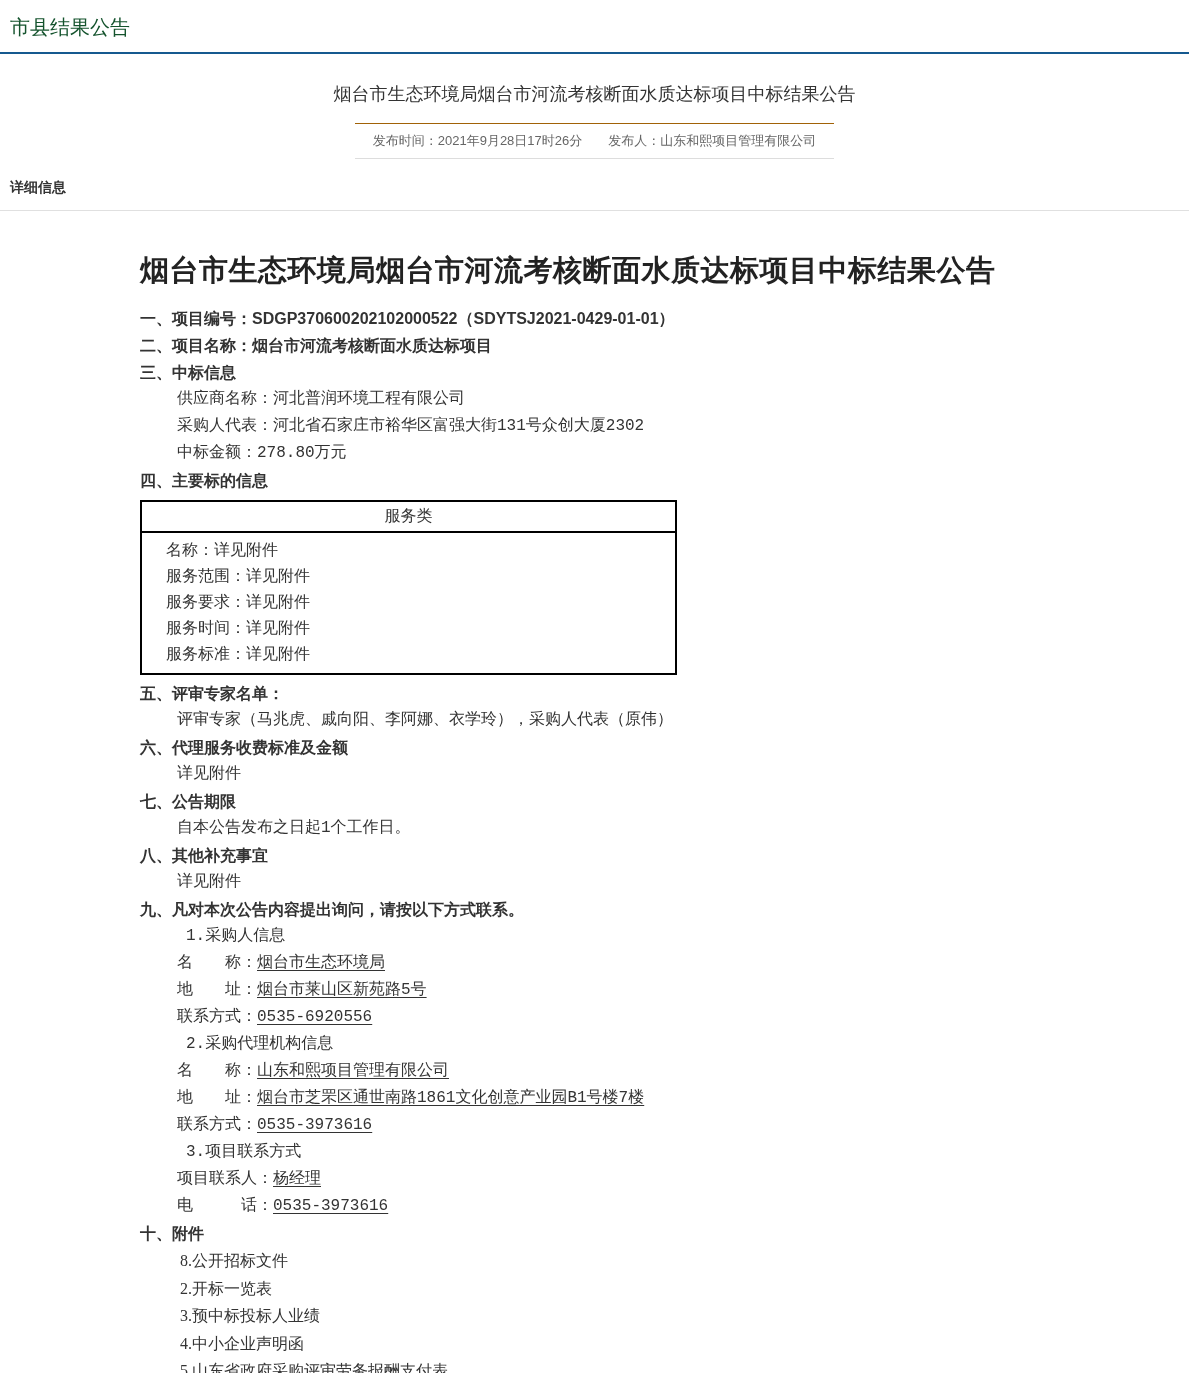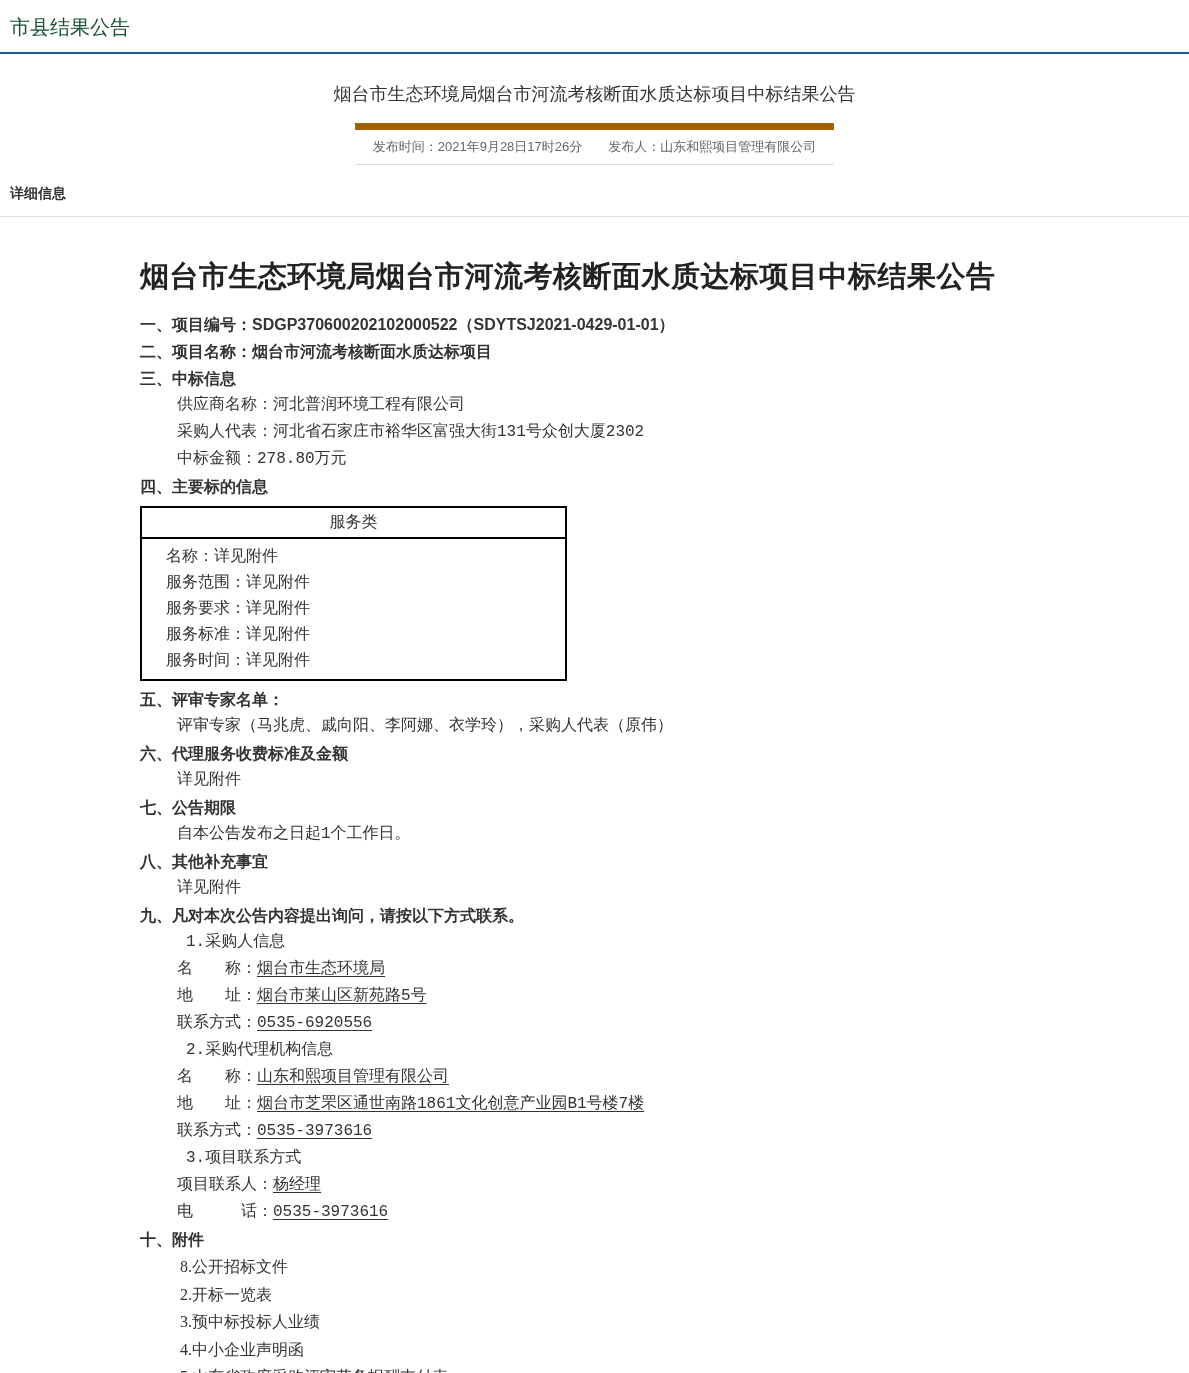--- a/index.html
+++ b/index.html
@@ -34,7 +34,7 @@
     margin: 17px auto 0 auto;
     width: fit-content;
     padding: 8px 18px;
-    border-top: 7px solid #a16207;
+    border-top: 1px solid #a16207;
     border-bottom: 1px solid #ddd;
     font-size: 13px;
     color: #666;

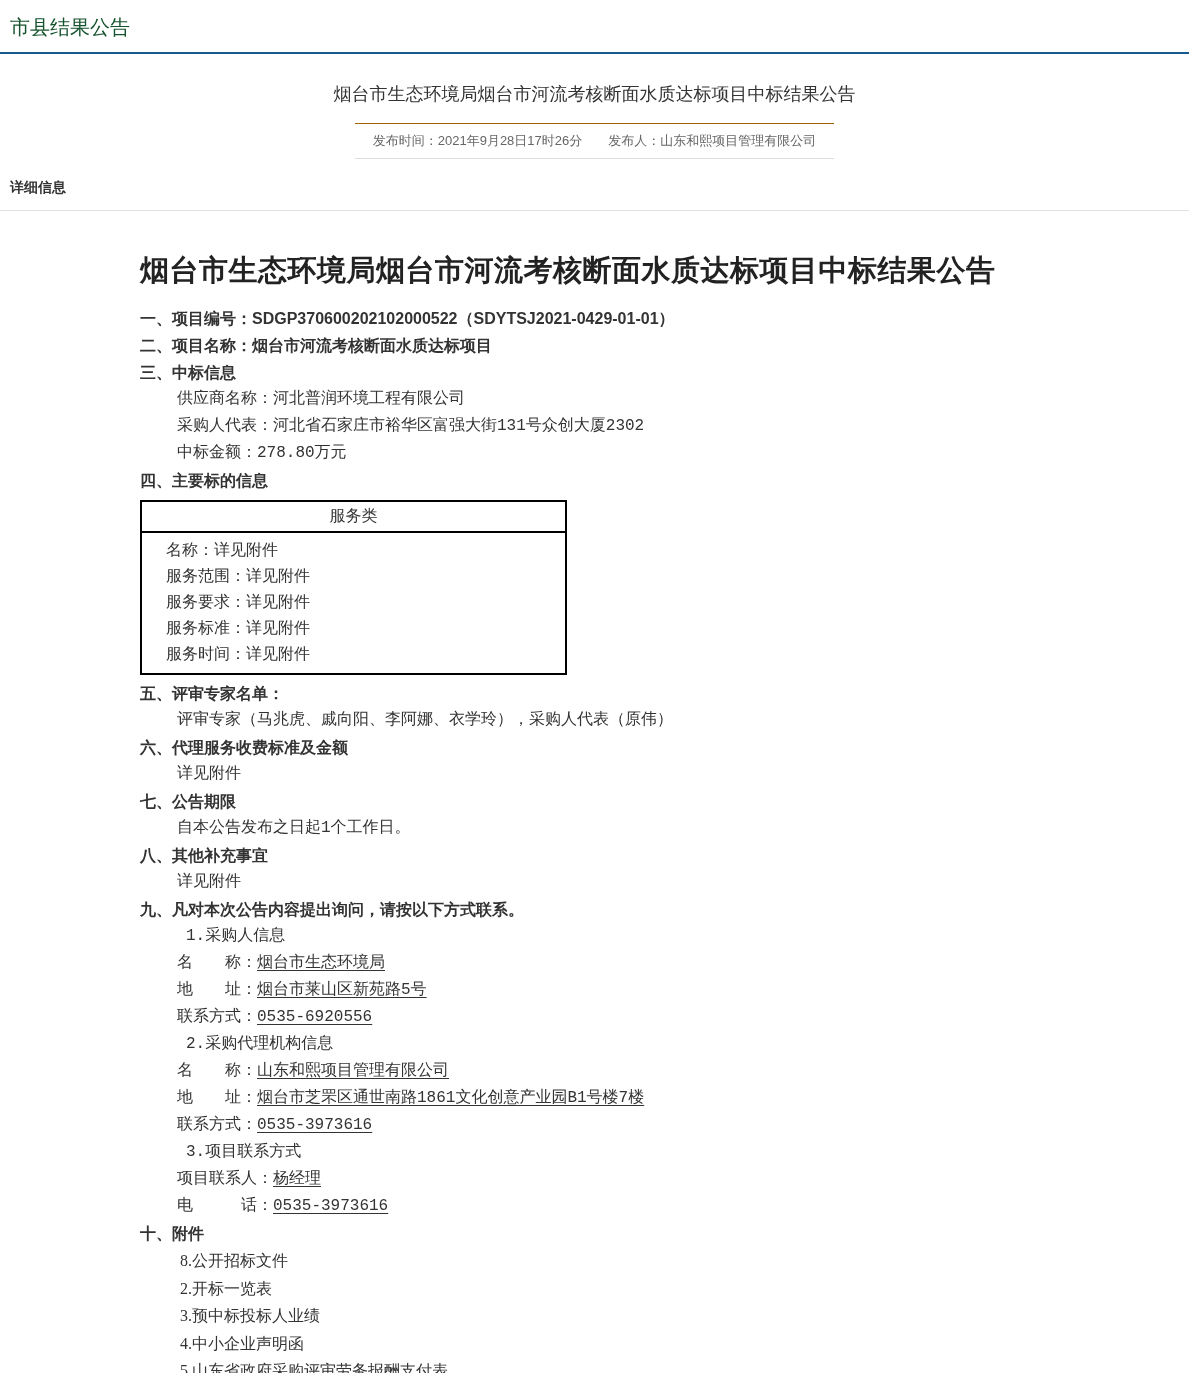--- a/index.html
+++ b/index.html
@@ -87,7 +87,7 @@
   
   .subject-table {
     margin: 6px 0 5px 0;
-    width: 427px;
+    width: 537px;
     border: 2px solid #000;
     font-family: "Liberation Serif", serif;
     font-size: 16px;

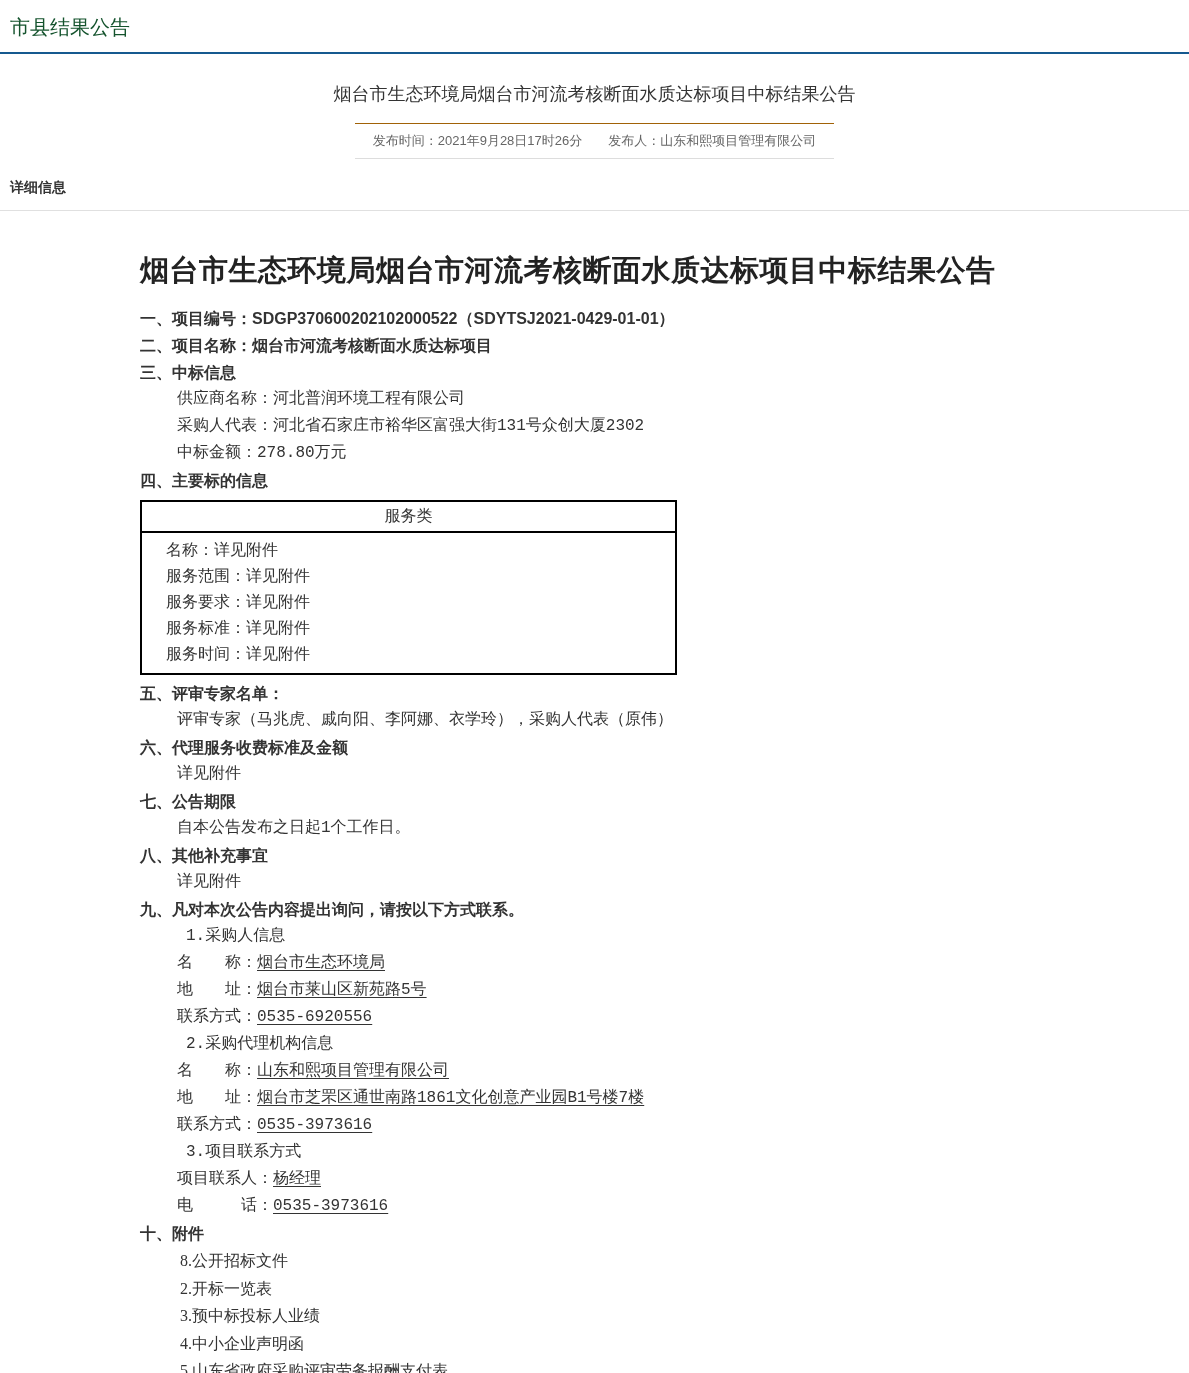--- a/index.html
+++ b/index.html
@@ -153,8 +153,8 @@
       <div class="trow">名称：详见附件</div>
       <div class="trow">服务范围：详见附件</div>
       <div class="trow">服务要求：详见附件</div>
+      <div class="trow">服务时间：详见附件</div>
       <div class="trow">服务标准：详见附件</div>
-      <div class="trow">服务时间：详见附件</div>
     </div>
   </div>
 

